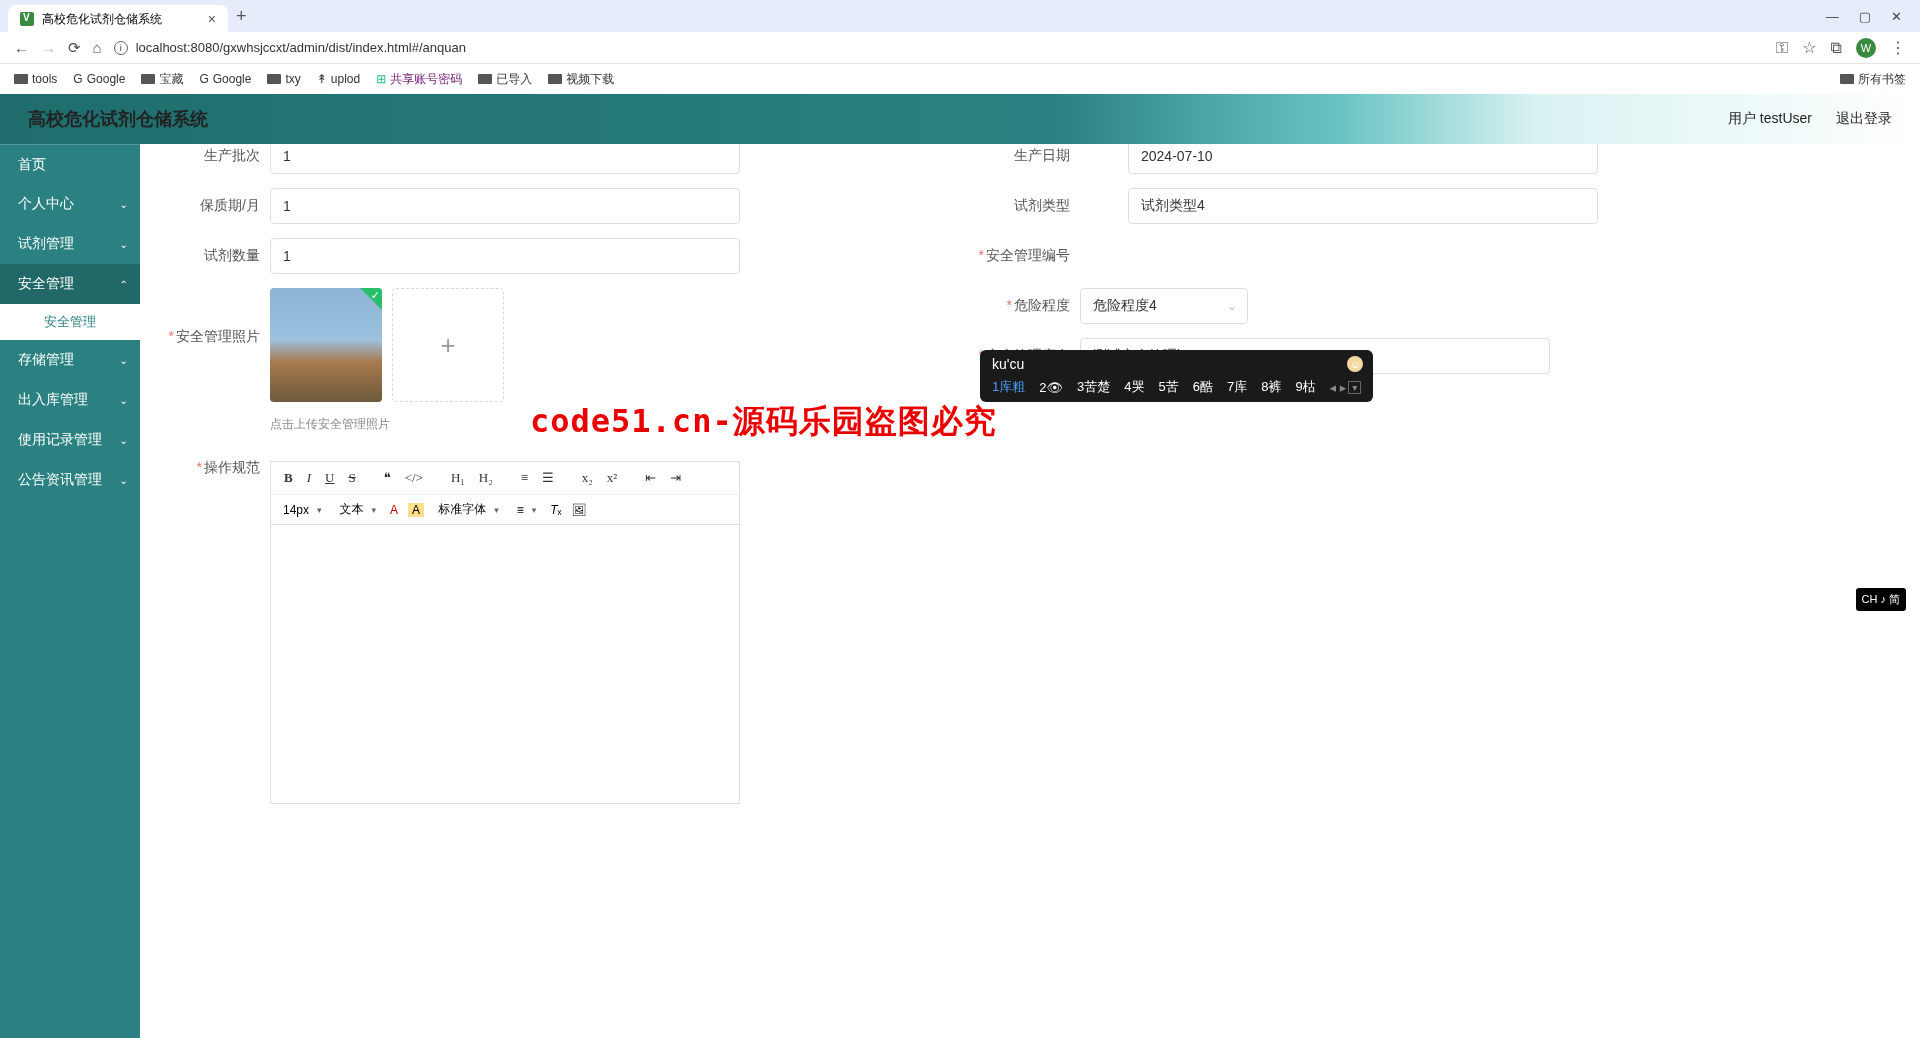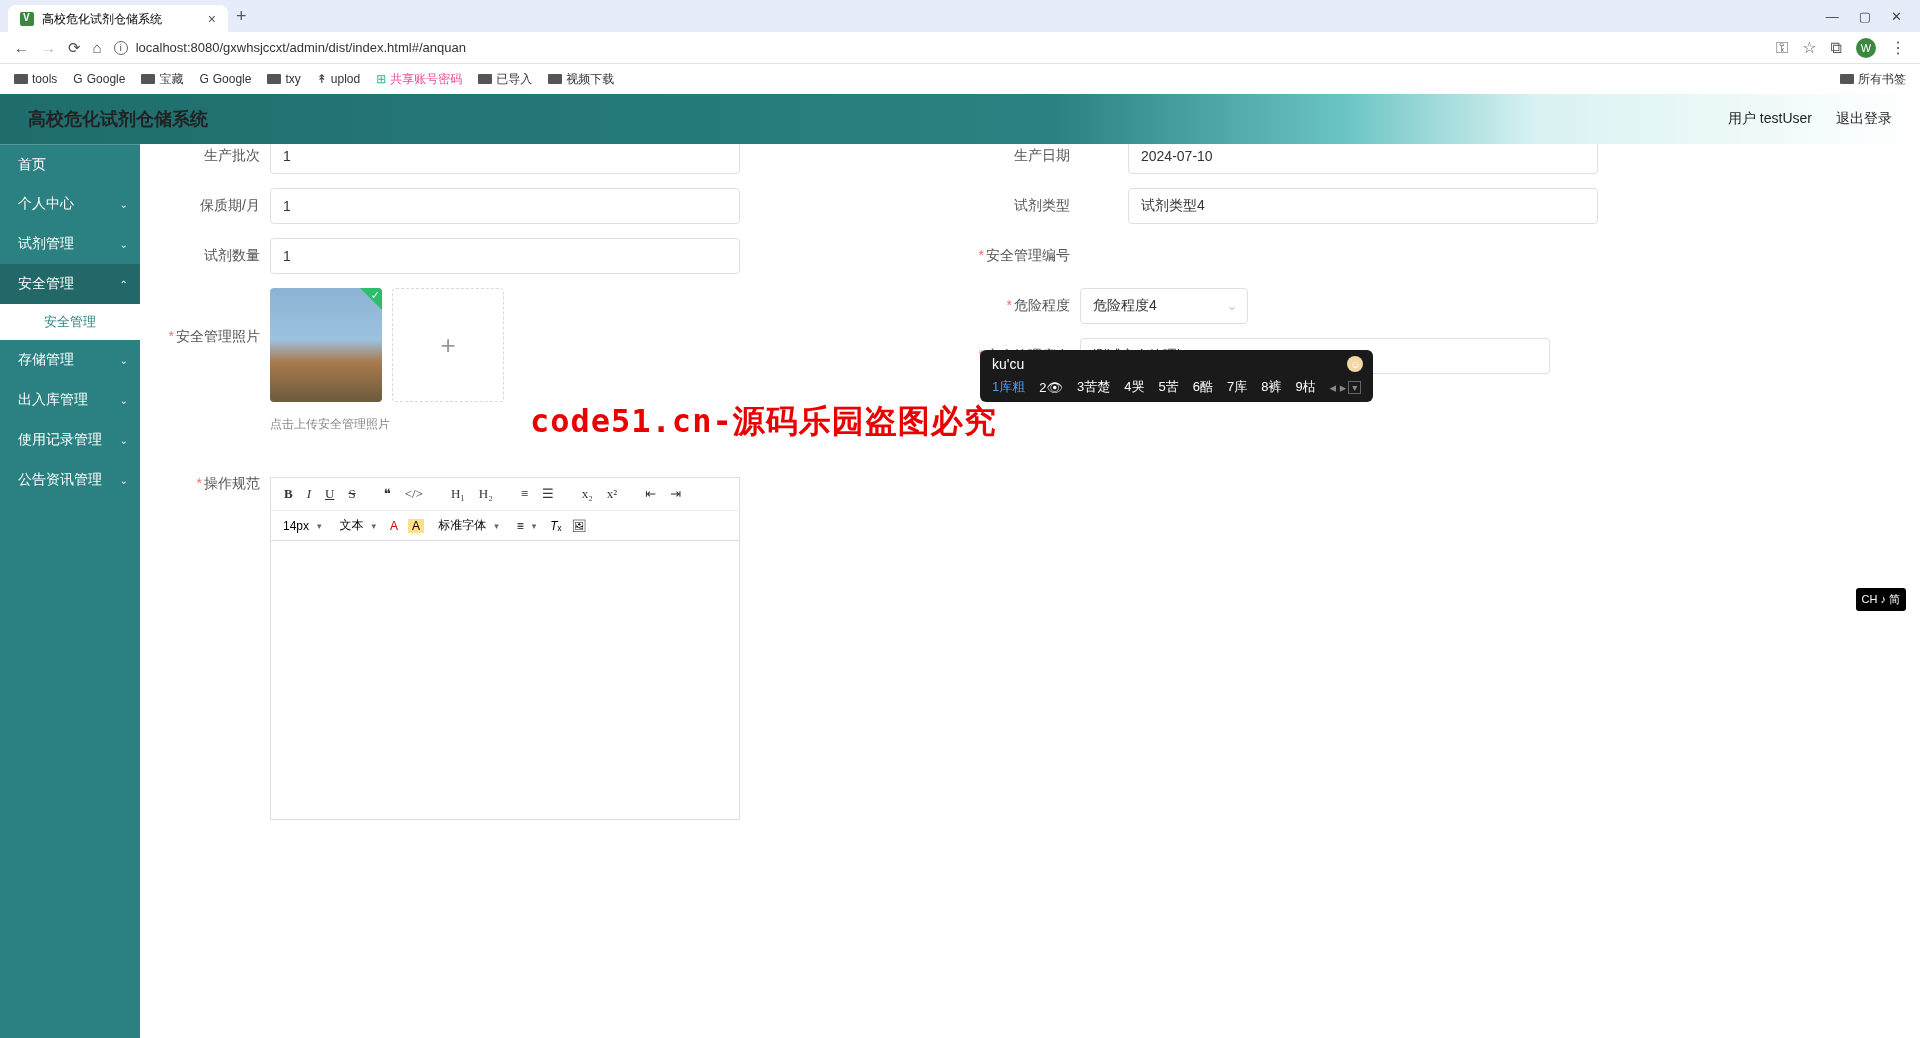--- a/index.html
+++ b/index.html
@@ -180,7 +180,7 @@
         <span>txy</span>
       </span>
     <span class="bm">↟ <span>uplod</span></span>
-    <span class="bm" style="color:#2b8;">⊞ <span style="color:#ec4899;">共享账号密码</span></span>
+    <span class="bm" style="color:#2b8;">⊞ <span style="color:#701a75;">共享账号密码</span></span>
     <span class="bm">
         <span class="folder-icon"></span>
         <span>已导入</span>

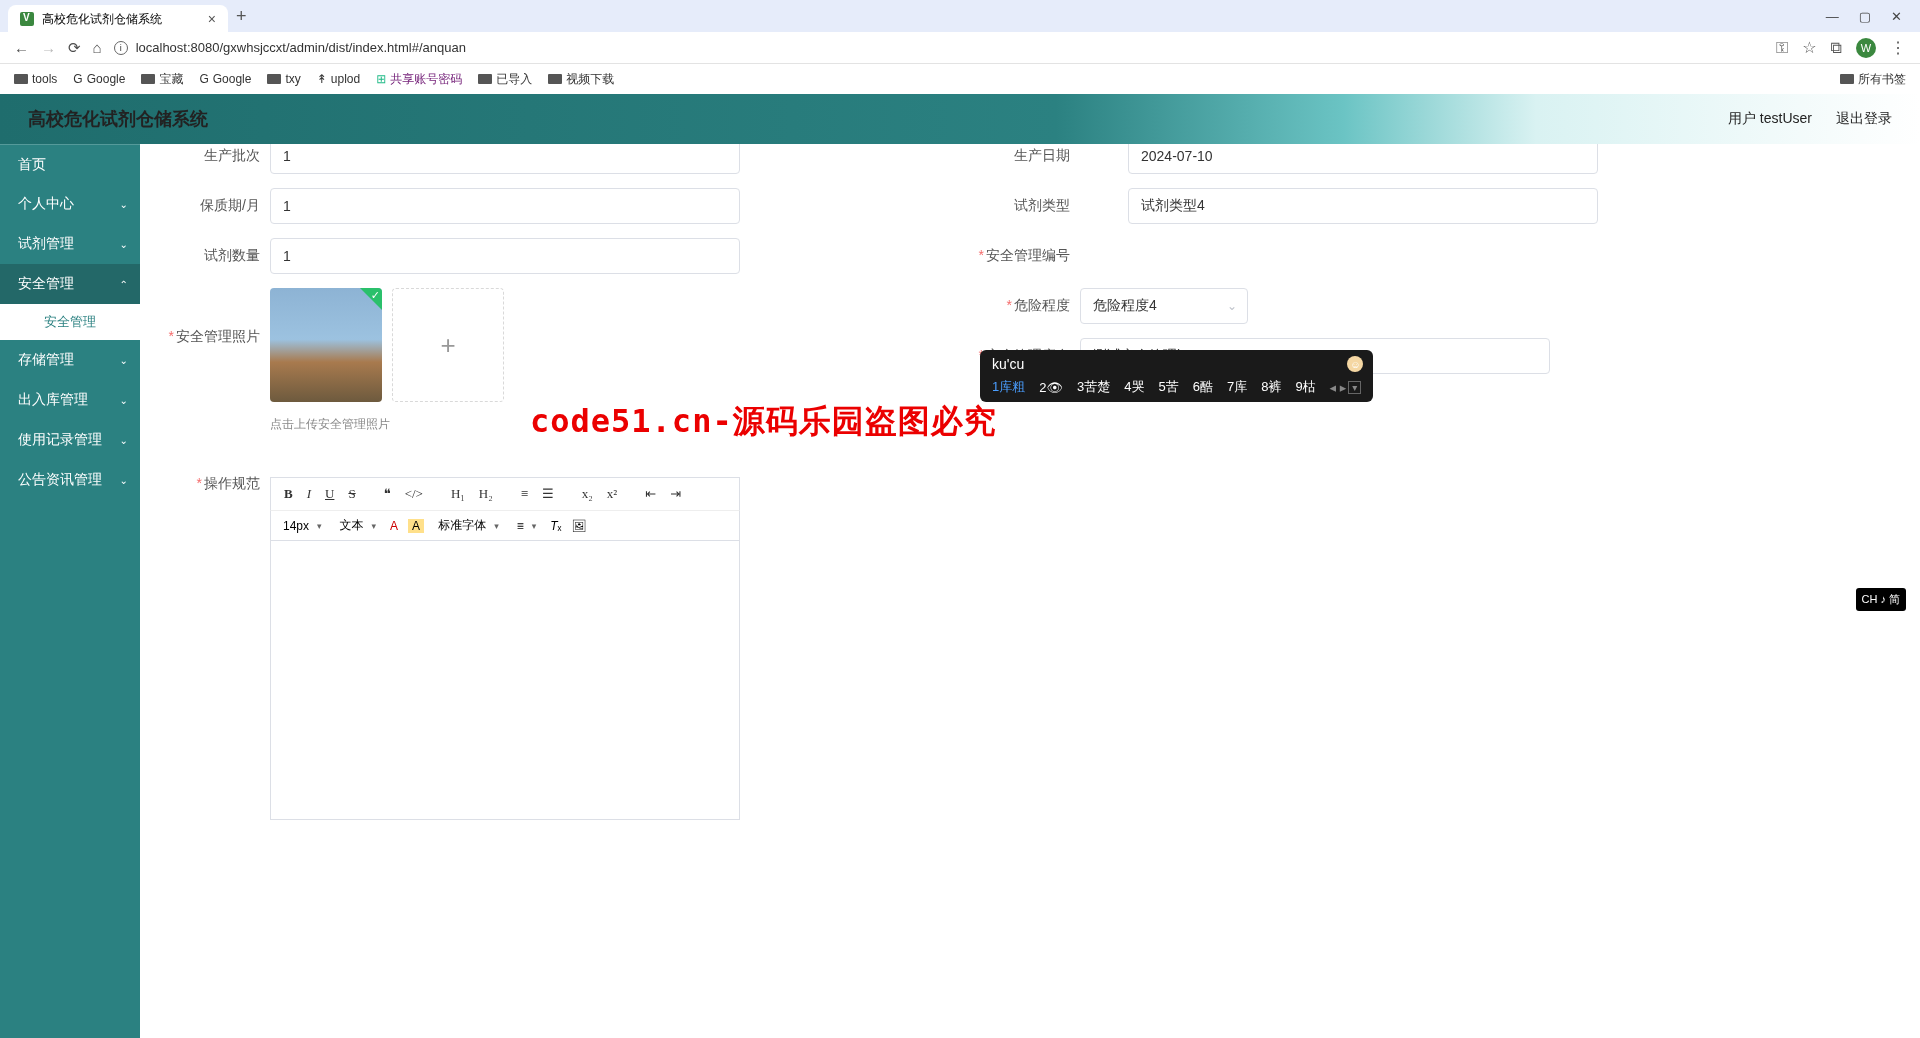--- a/index.html
+++ b/index.html
@@ -303,7 +303,7 @@
   <div class="upload-hint">点击上传安全管理照片</div>
 
   <div class="form-row" style="margin-top:20px; align-items:flex-start;">
-    <div class="form-label" style="margin-top:22px;"><span class="req">*</span><span>操作规范</span></div>
+    <div class="form-label" style="margin-top:6px;"><span class="req">*</span><span>操作规范</span></div>
   </div>
   <div class="editor-wrap" style="margin-top:-30px;">
     <div class="editor-toolbar">

